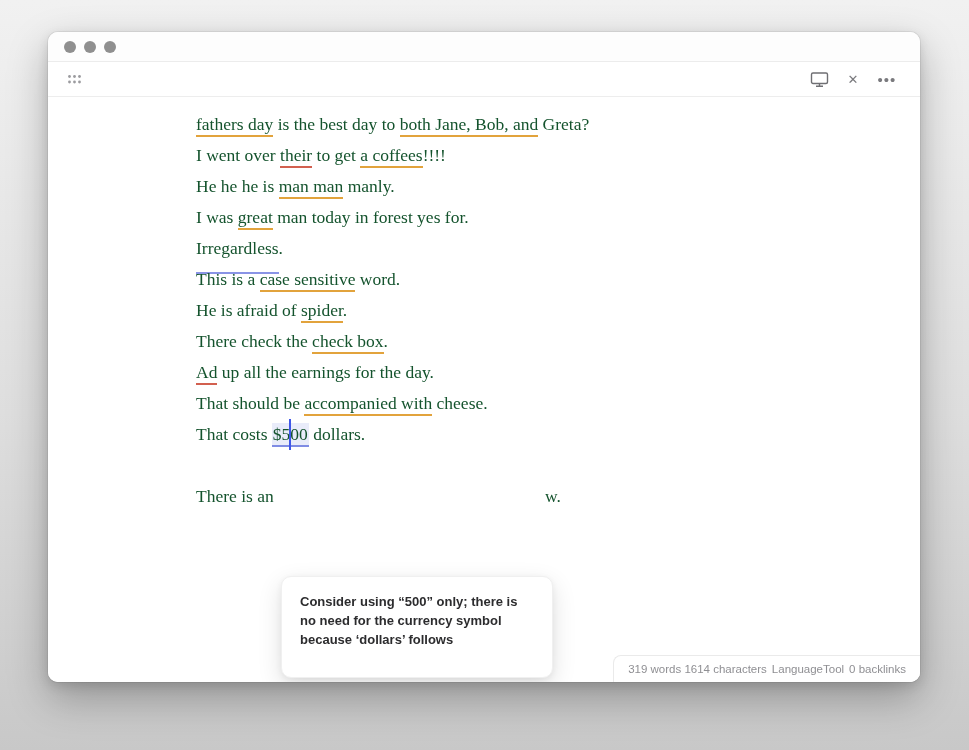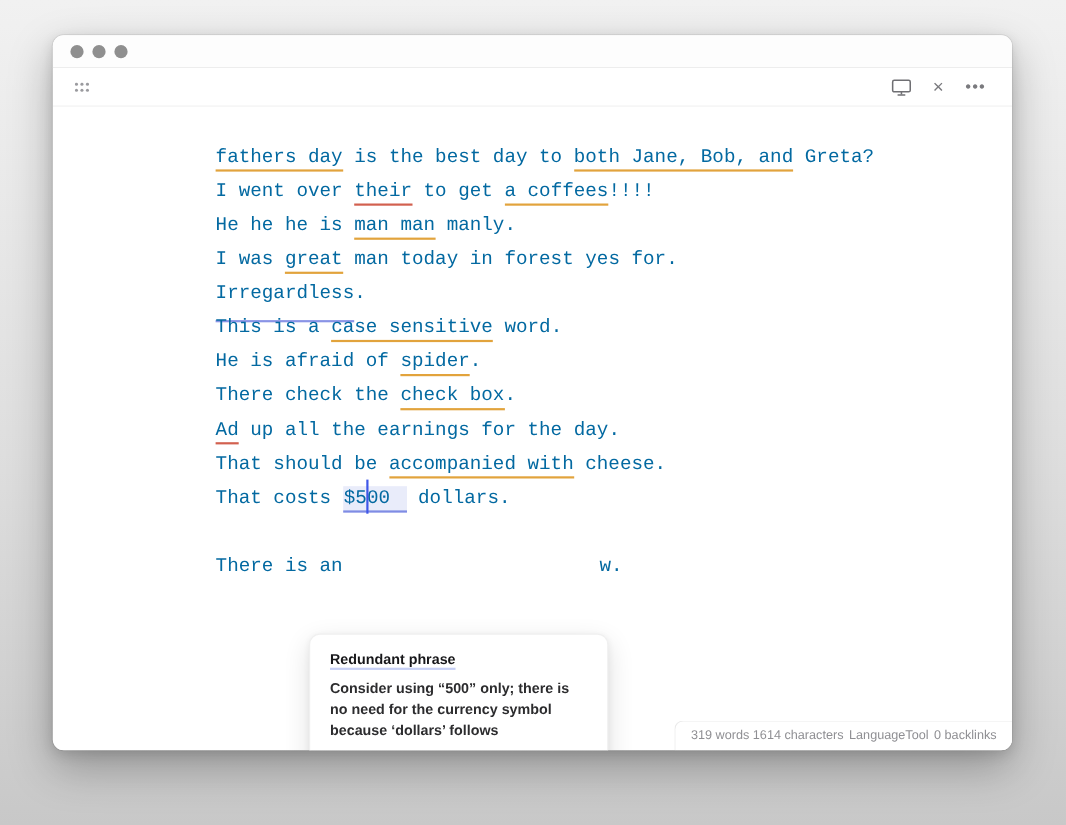--- a/index.html
+++ b/index.html
@@ -24,7 +24,7 @@
   .more-dots{font-size:15px;letter-spacing:1px;color:#7a7a7e;line-height:1;}
   .content{position:relative;height:585px;background:#fff;}
   .lines{position:absolute;left:148px;top:12px;right:20px;
-    font-family:Liberation Mono, monospace;font-size:17.5px;color:#0369a1;margin-top:19px;}
+    font-family:Liberation Serif, serif;font-size:17.5px;color:#14532d;}
   .line{position:relative;height:31px;line-height:31px;white-space:nowrap;}
   .mark-hint{border-bottom:2px solid var(--hint);padding-bottom:1px;}
   .mark-error{border-bottom:2px solid var(--error);padding-bottom:1px;}

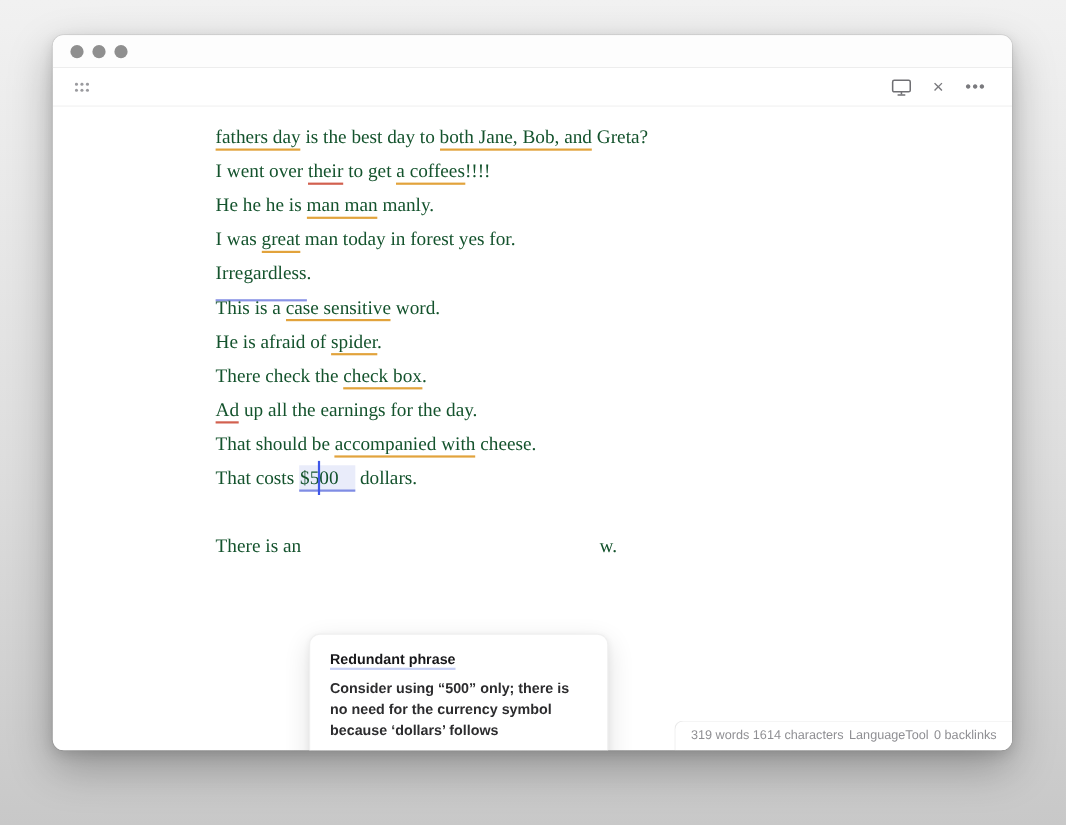--- a/index.html
+++ b/index.html
@@ -30,7 +30,7 @@
   .mark-error{border-bottom:2px solid var(--error);padding-bottom:1px;}
   .mark-style{border-bottom:2px solid var(--style);padding-bottom:14px;}
   .mark-selection{background:var(--selection-bg);border-bottom:2px solid var(--selection-underline);
-    padding:1px 15px 1px 1px;position:relative;}
+    padding:1px 1px 1px 1px;position:relative;}
   .caret{position:relative;display:inline-block;width:0;height:0;}
   .caret::after{content:'';position:absolute;left:-1px;top:-21px;width:2px;height:31px;
     background:var(--caret);}

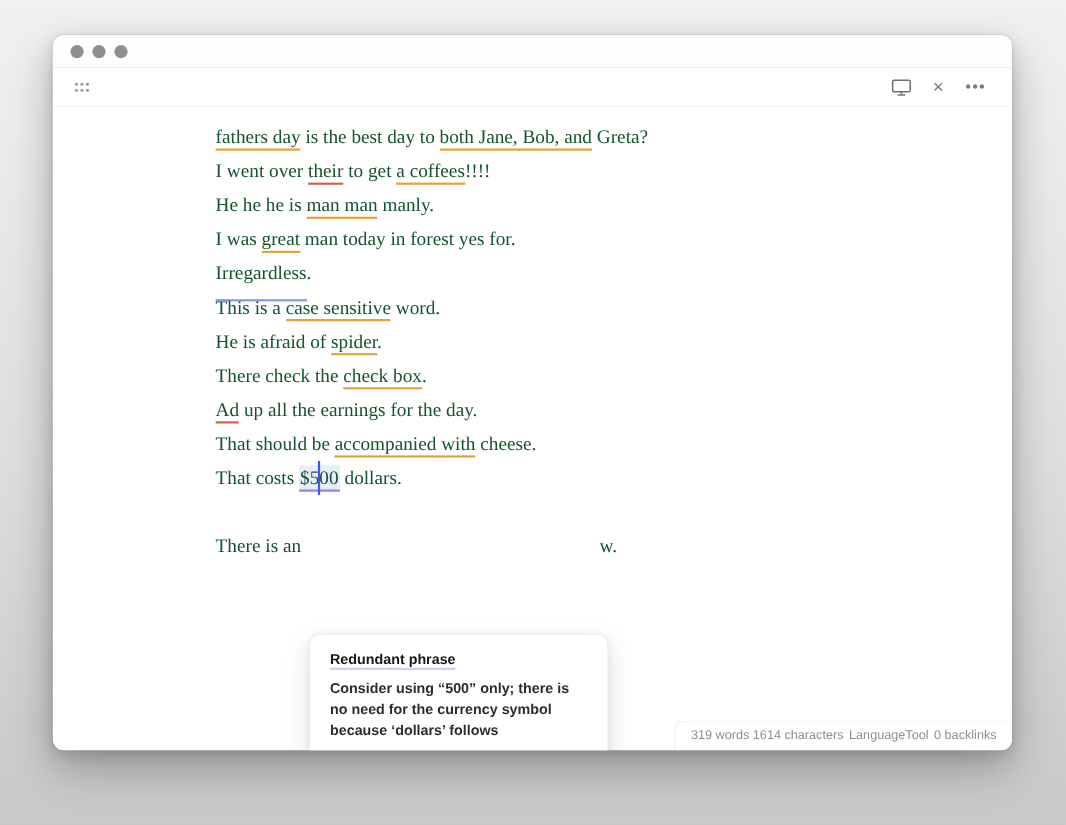--- a/index.html
+++ b/index.html
@@ -103,7 +103,6 @@
       </div>
 
     <div class="popup">
-      <div class="popup-title">Redundant phrase</div>
       <div class="popup-body">Consider using “500” only; there is no need for the currency symbol because ‘dollars’ follows</div>
 
     </div>

